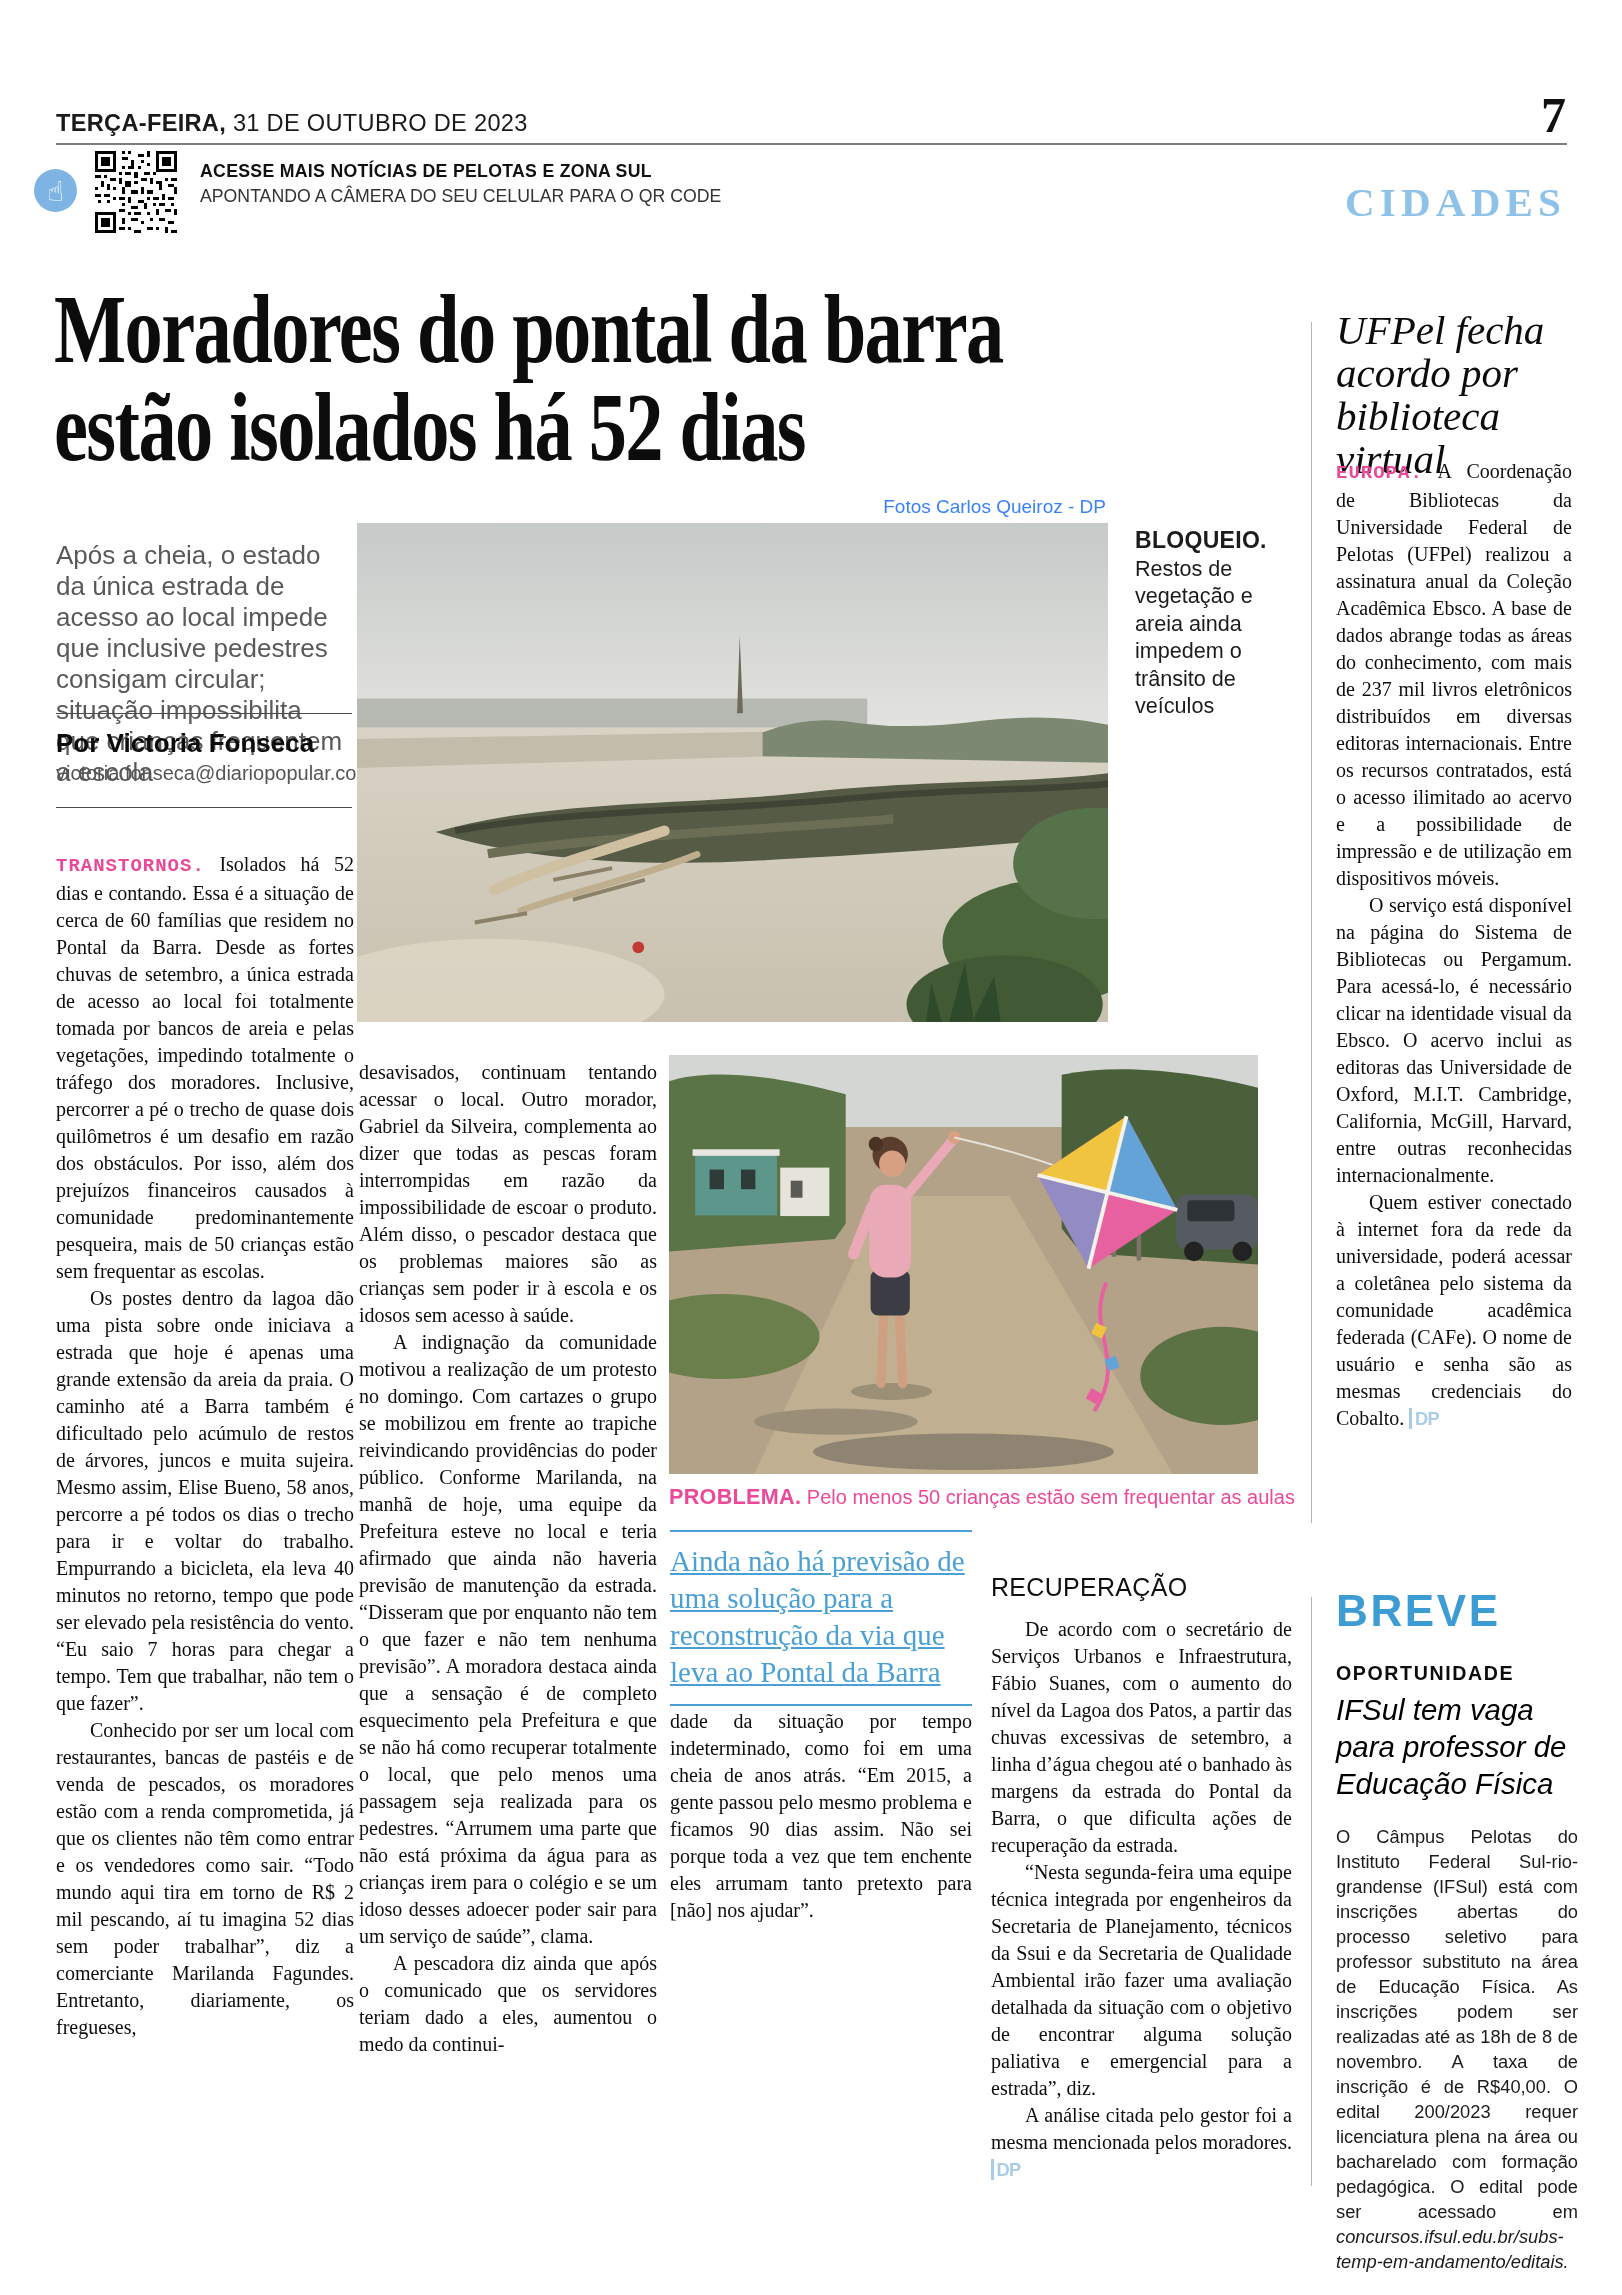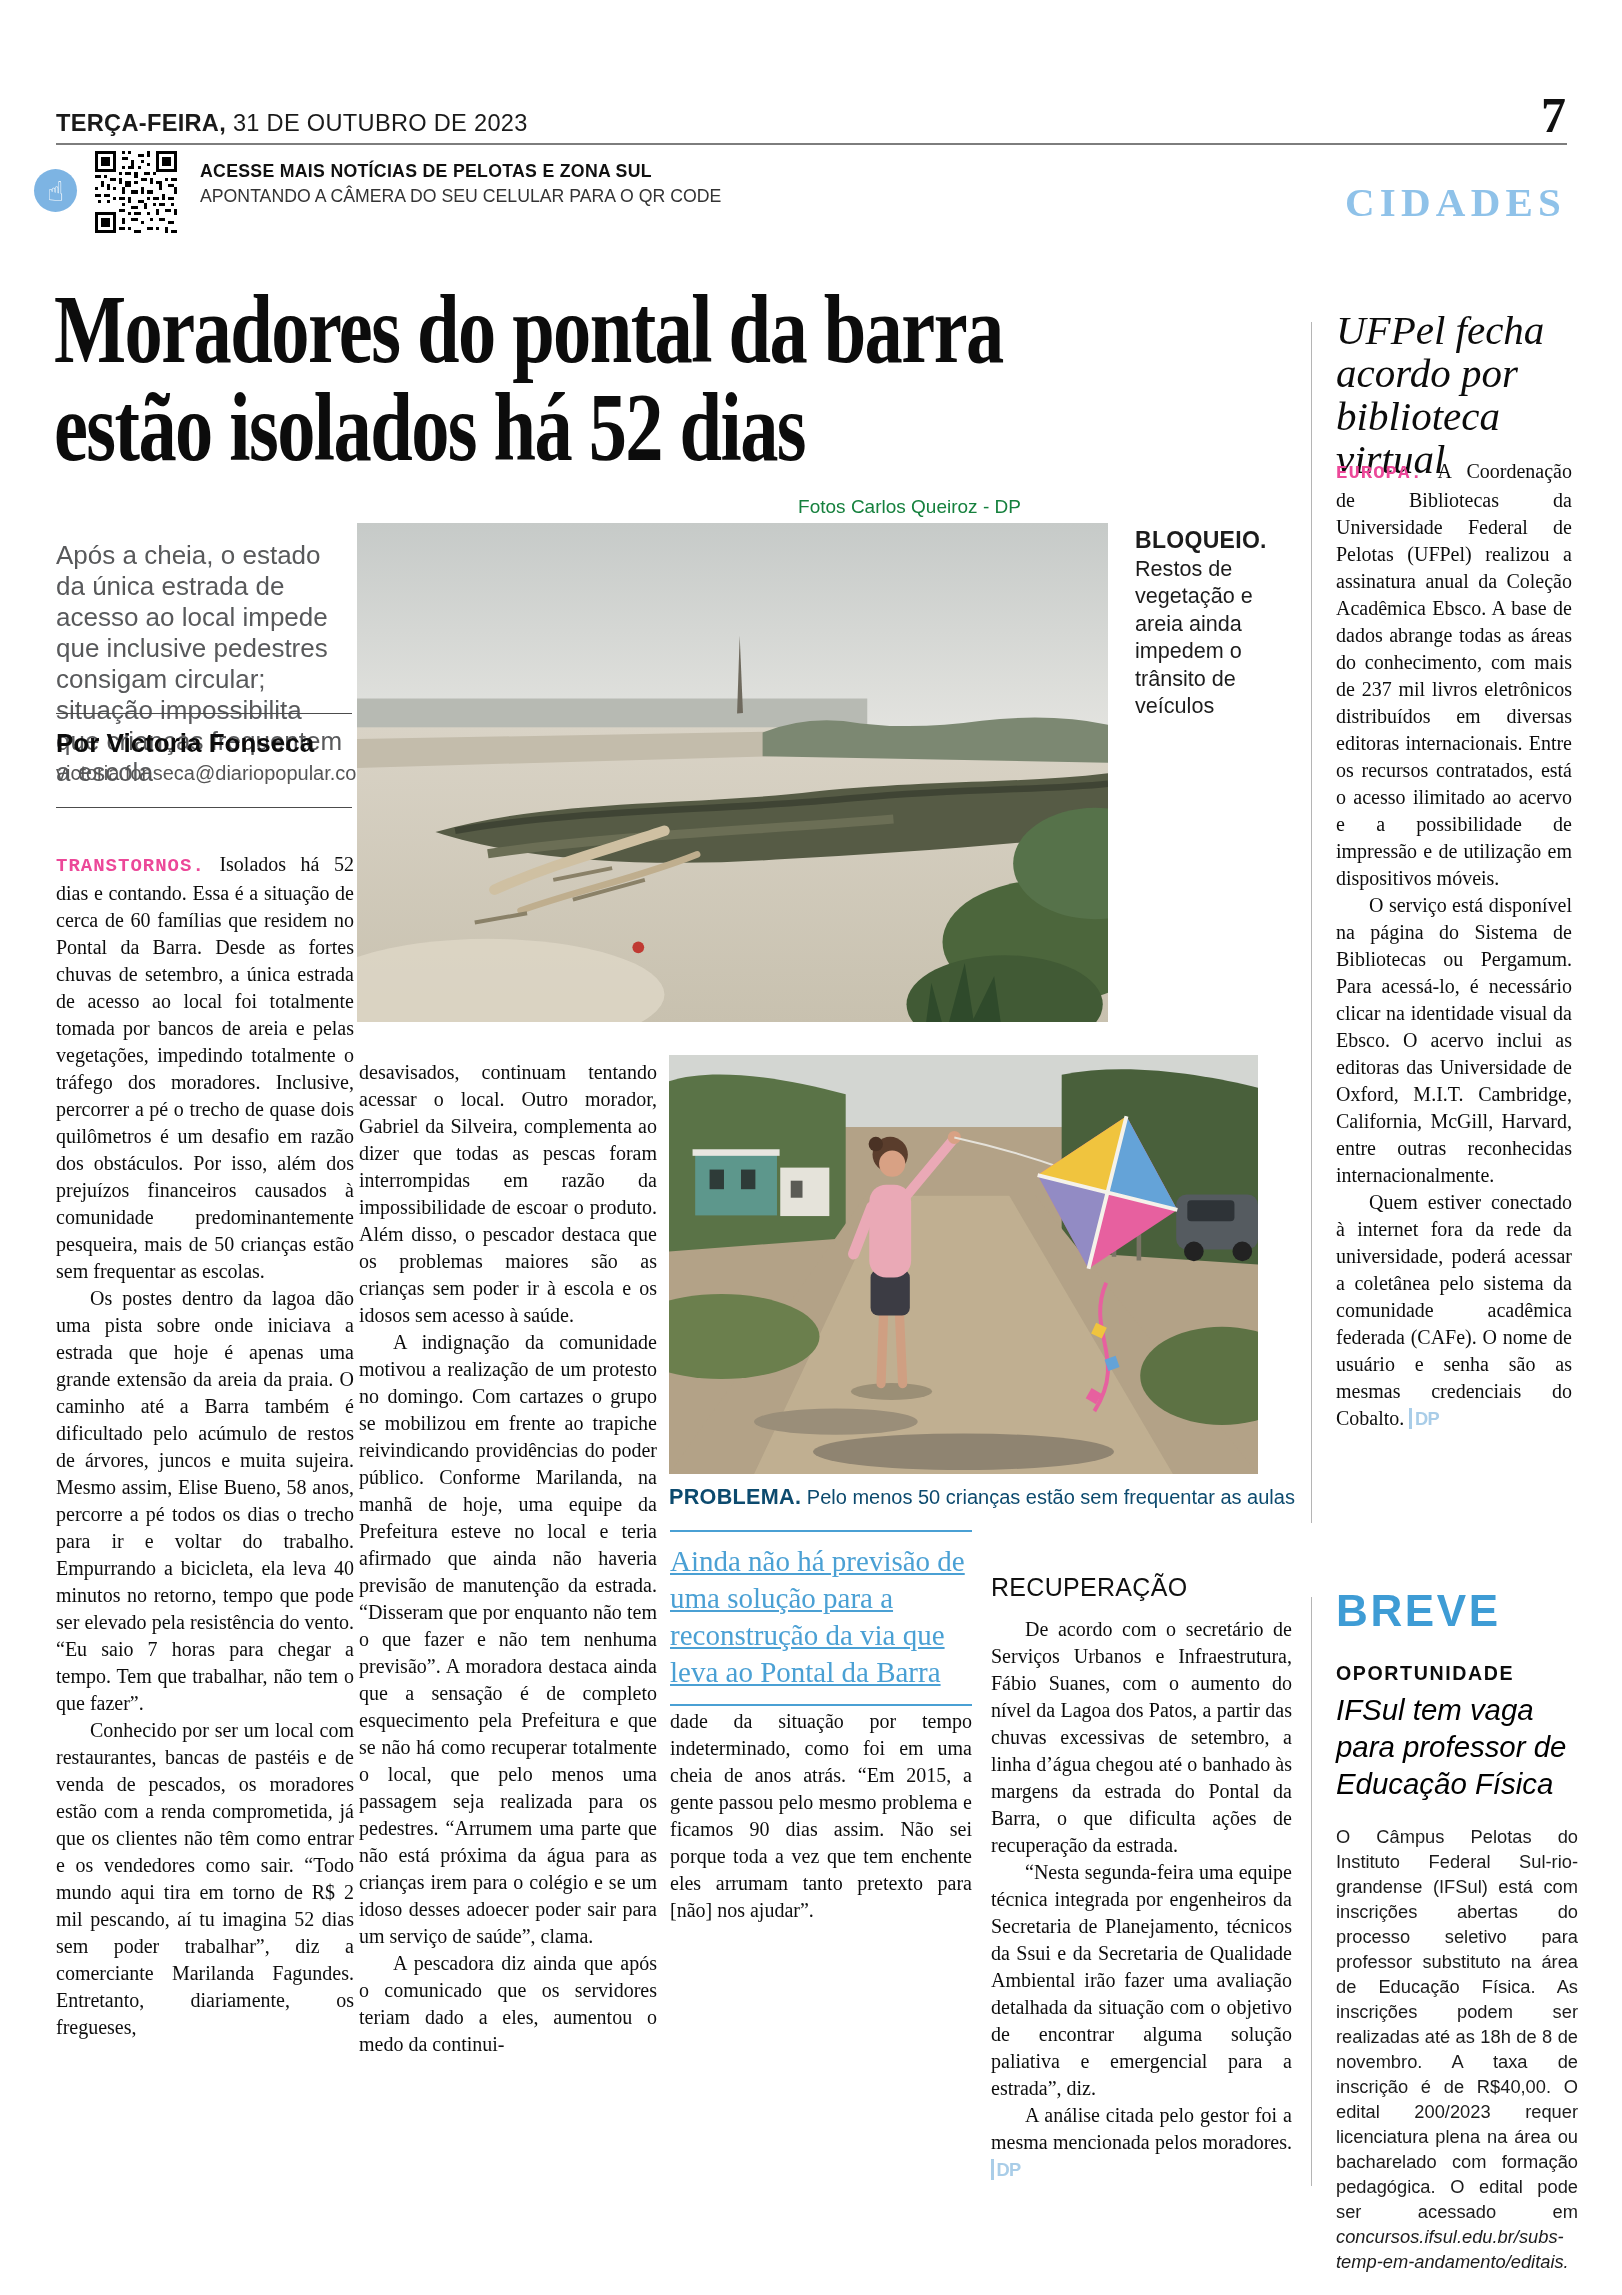--- a/index.html
+++ b/index.html
@@ -31,7 +31,7 @@
 
   
   .photo1{left:357px;top:523px;width:751px;height:499px;}
-  .credit{left:713px;top:496px;width:393px;text-align:center;font-size:19px;color:#15803d;}
+  .credit{left:713px;top:496px;width:393px;text-align:right;font-size:19px;color:#3b82f6;}
   .cap1{left:1135px;top:527px;width:162px;font-size:21.6px;line-height:27.5px;color:#1c1c1c;}
   .cap1 .lbl{font-weight:bold;font-size:23px;letter-spacing:0.3px;}
   .photo2{left:669px;top:1055px;width:589px;height:419px;}

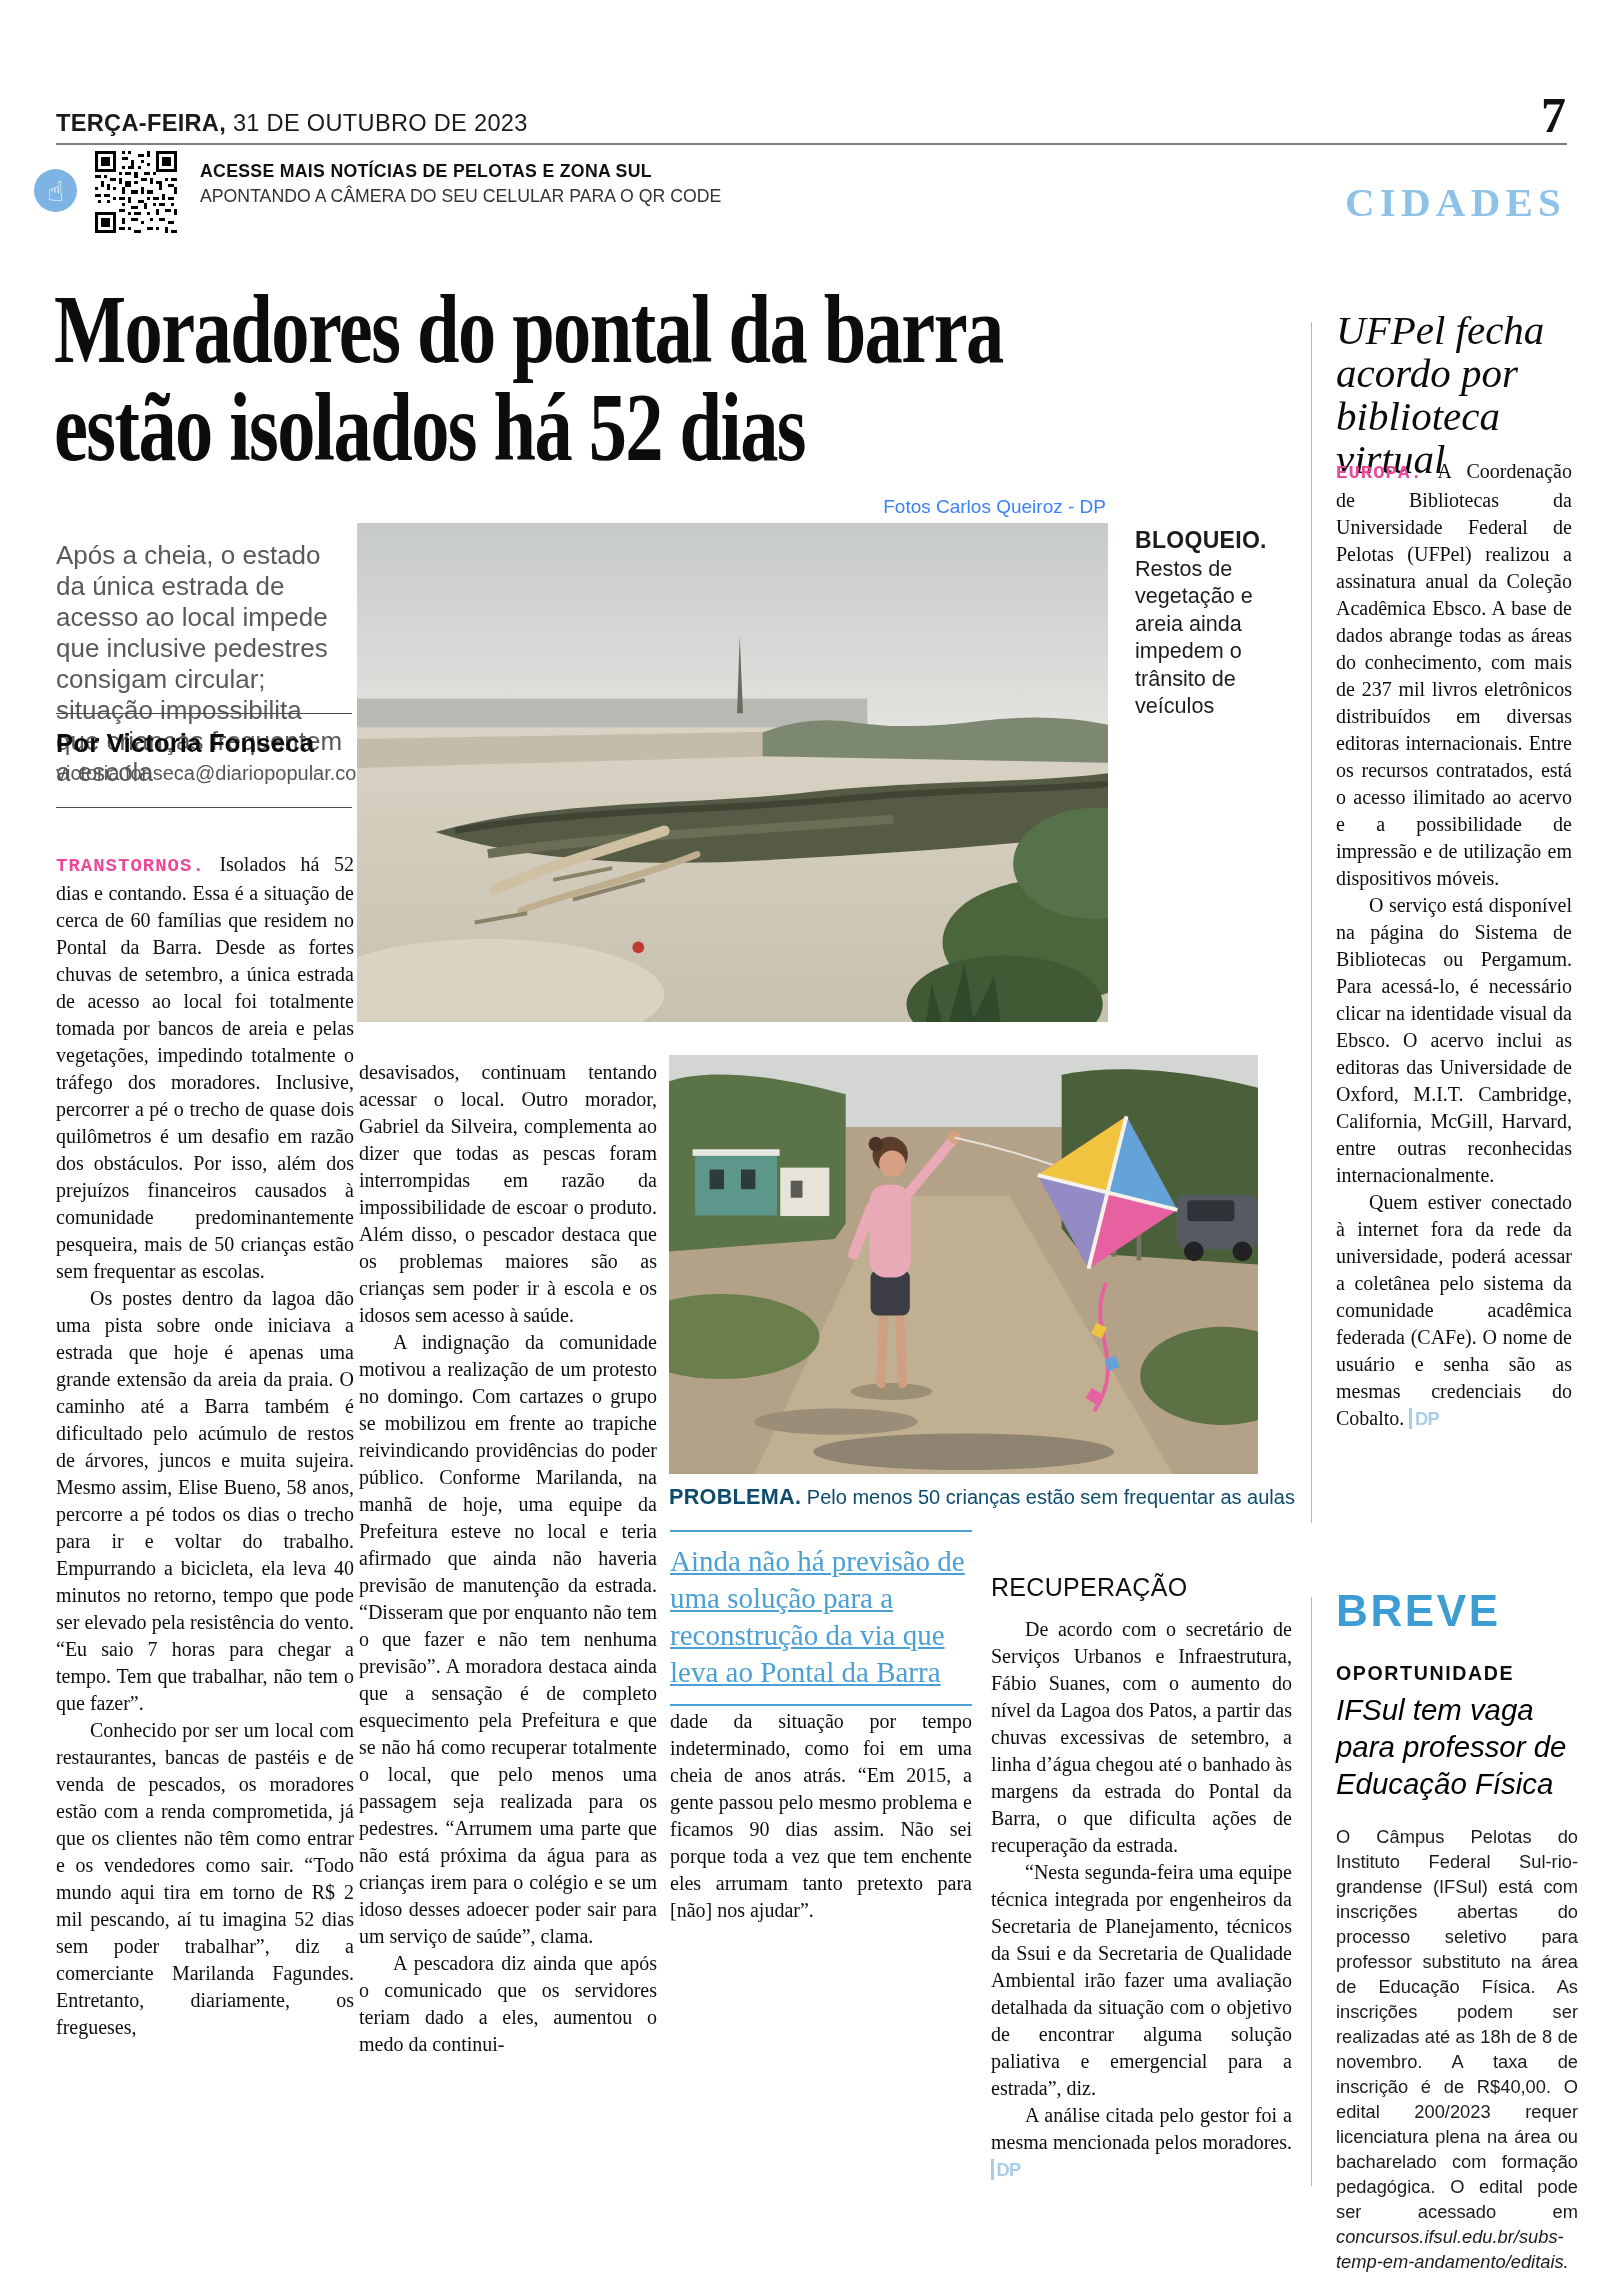--- a/index.html
+++ b/index.html
@@ -35,7 +35,7 @@
   .cap1{left:1135px;top:527px;width:162px;font-size:21.6px;line-height:27.5px;color:#1c1c1c;}
   .cap1 .lbl{font-weight:bold;font-size:23px;letter-spacing:0.3px;}
   .photo2{left:669px;top:1055px;width:589px;height:419px;}
-  .cap2{left:669px;top:1484px;width:654px;font-size:20px;color:#0c4a6e;}
+  .cap2{left:669px;top:1484px;width:654px;font-size:20px;color:#ec4899;}
   .cap2 .lbl{font-weight:bold;font-size:21.6px;letter-spacing:0.3px;}
 
   

